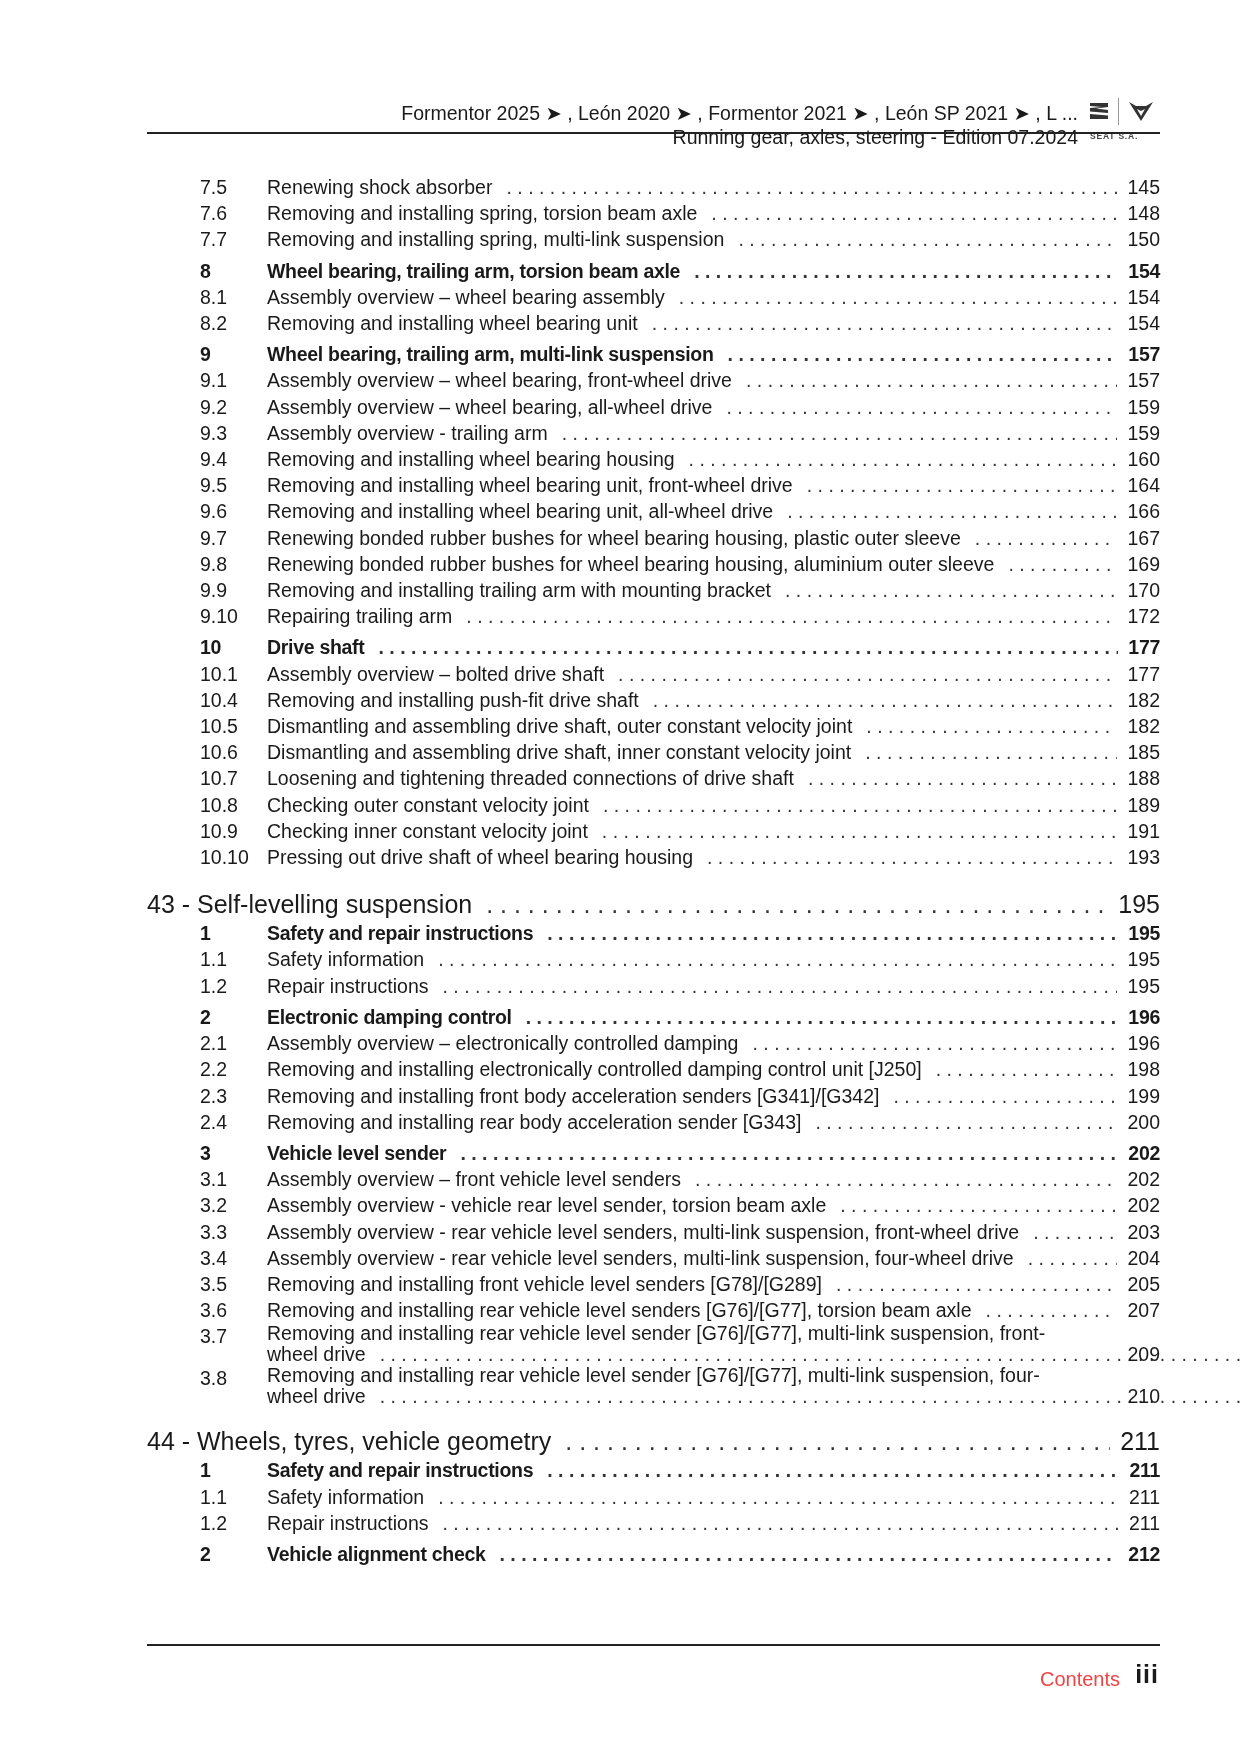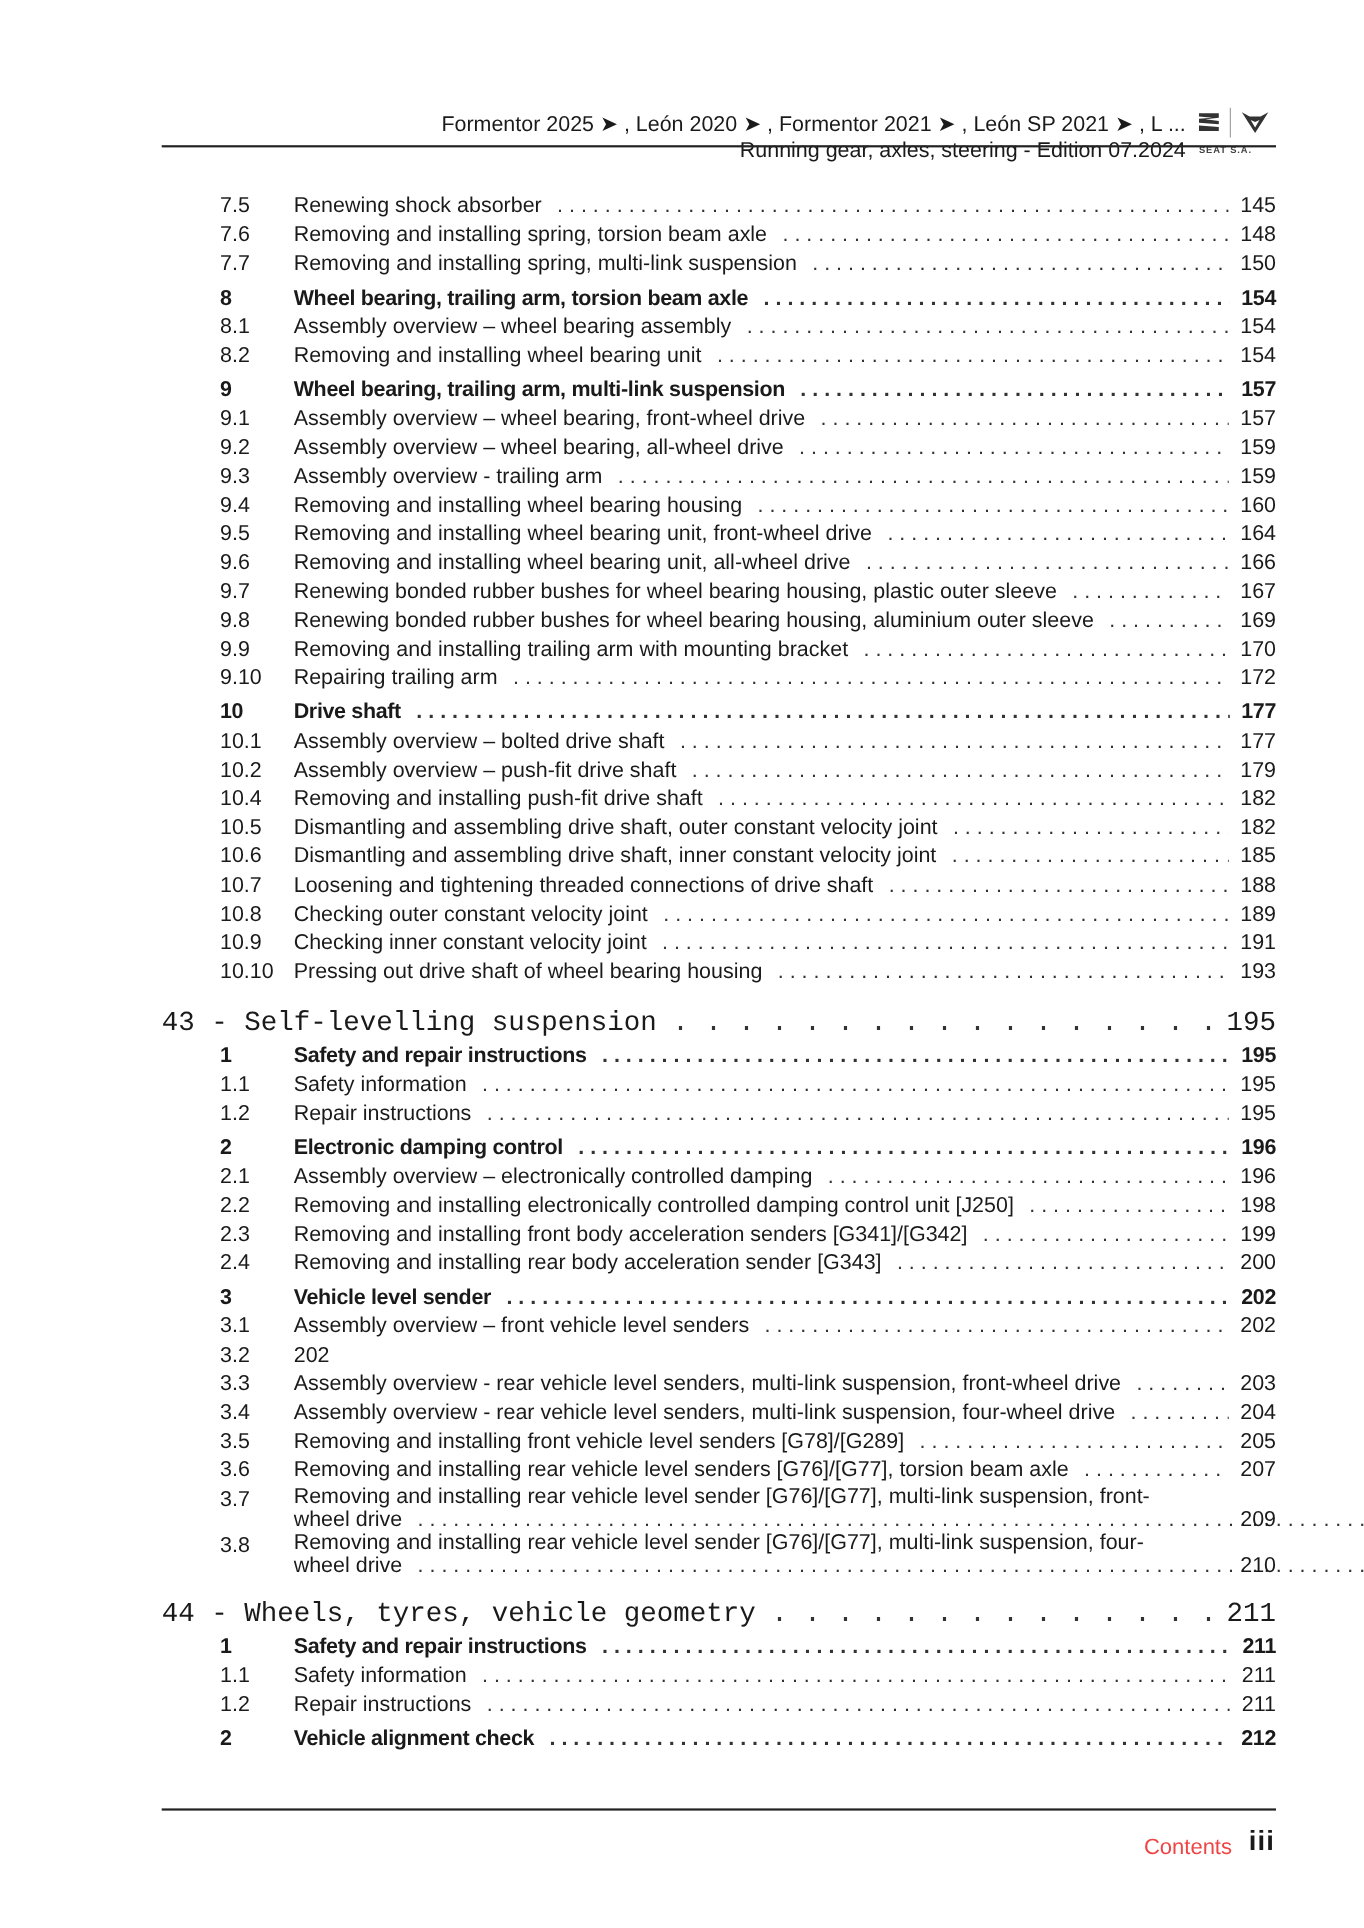--- a/index.html
+++ b/index.html
@@ -205,14 +205,6 @@
       <span class="page">177</span>
     </div>
     <div class="row">
-      <span class="num">10.2</span>
-      <span class="title-wrap">
-        <span class="title">Assembly overview – push-fit drive shaft</span>
-        <span class="leader"></span>
-      </span>
-      <span class="page">179</span>
-    </div>
-    <div class="row">
       <span class="num">10.4</span>
       <span class="title-wrap">
         <span class="title">Removing and installing push-fit drive shaft</span>

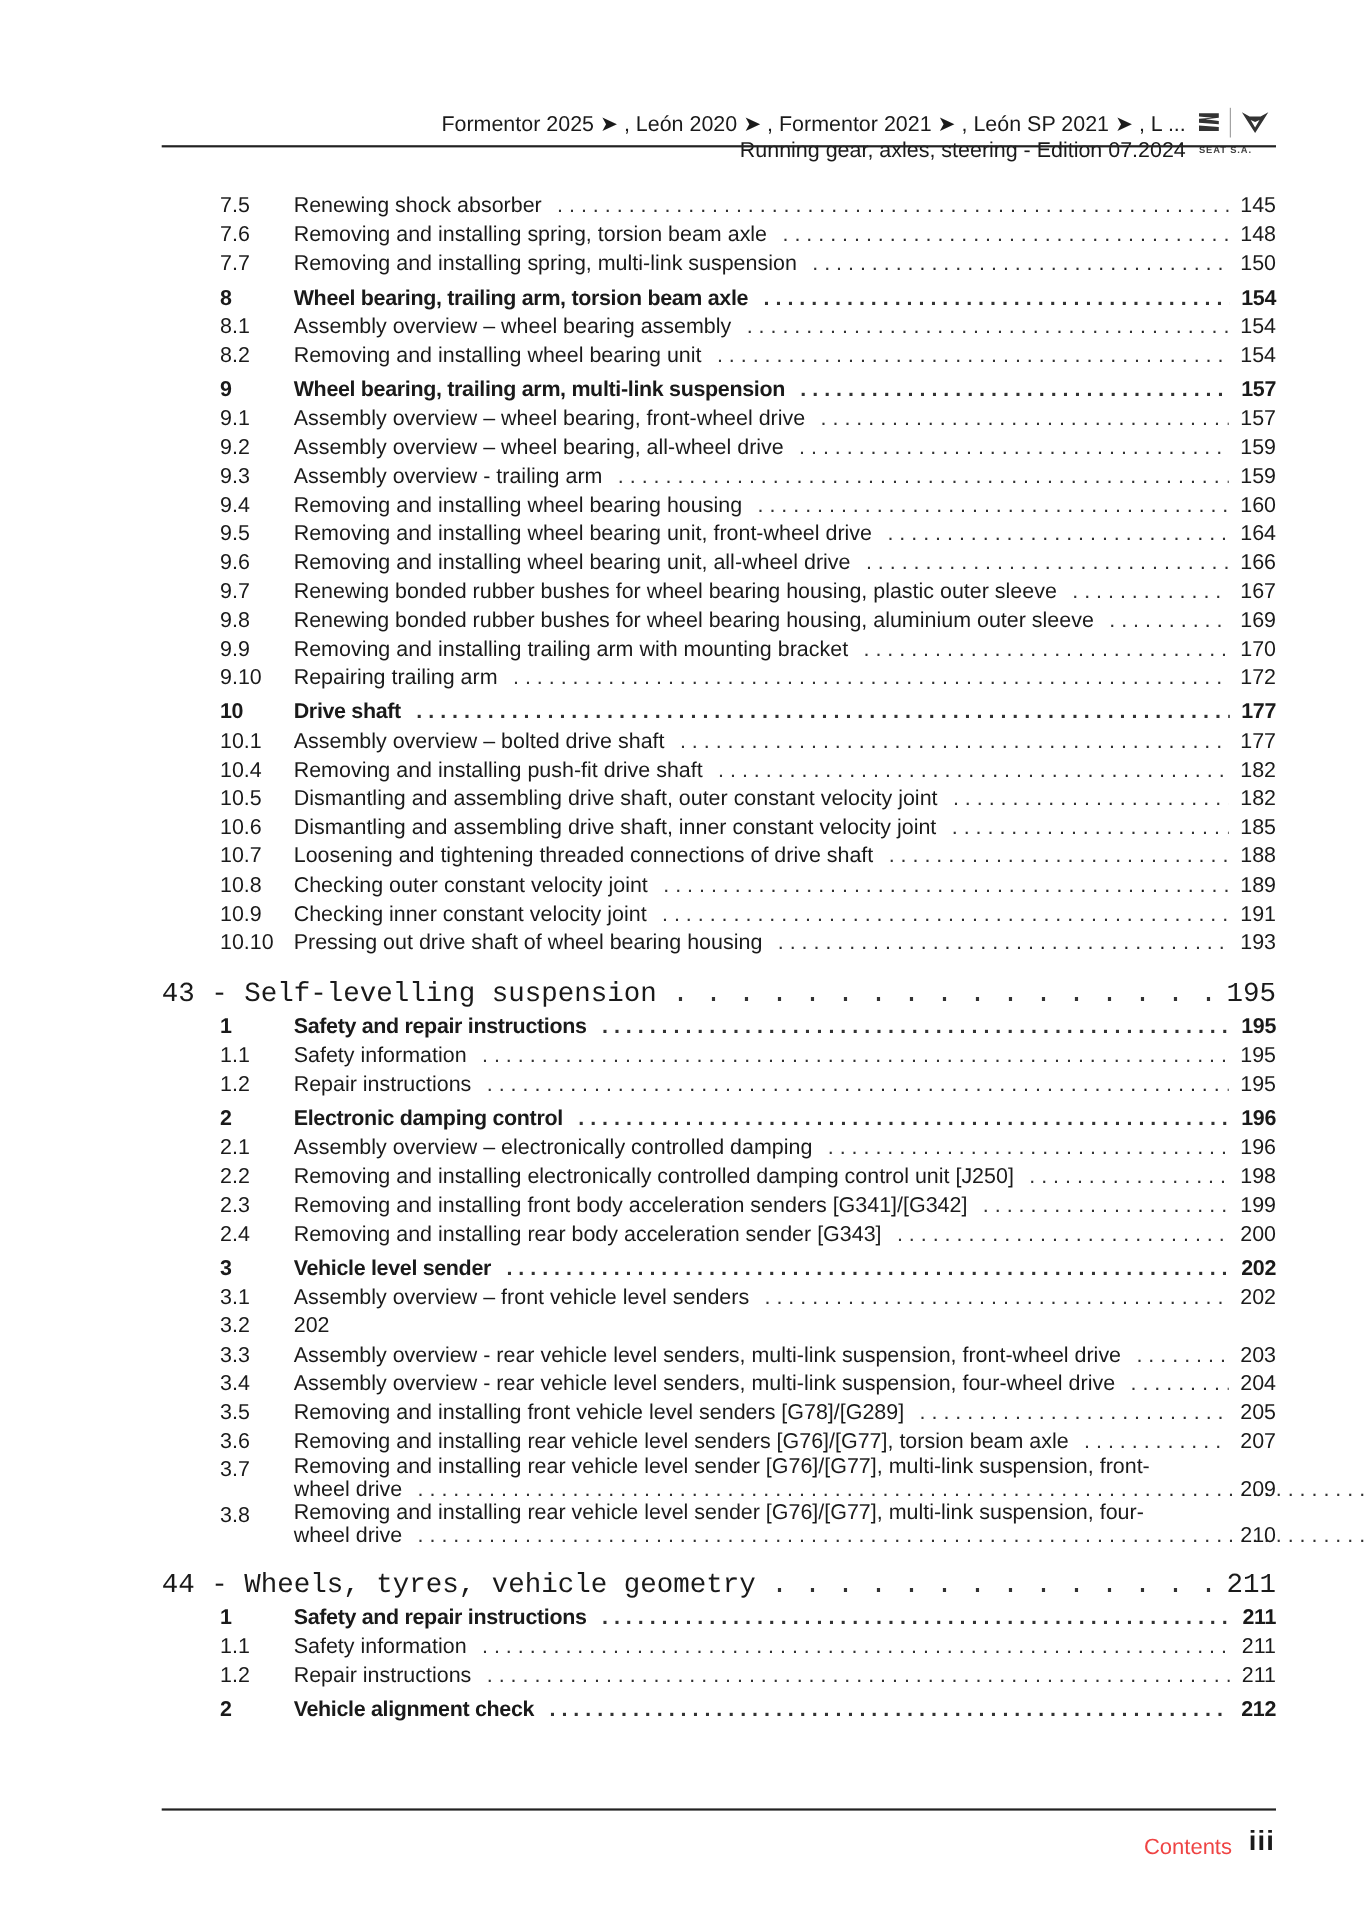--- a/index.html
+++ b/index.html
@@ -16,7 +16,7 @@
   .toc { position:absolute; left:147px; top:174px; width:1013px; }
   .row { display:flex; align-items:flex-end; font-size:19.5px; line-height:26.2px; }
   .row.section { margin-top:5px; font-weight:bold; letter-spacing:-0.3px; }
-  .row.chapter { margin-top:18px; font-size:25px; line-height:32px; margin-bottom:0;font-family:Liberation Mono, monospace; }
+  .row.chapter { margin-top:18px; font-size:25px; line-height:32px; margin-bottom:0; }
   .num { width:120px; padding-left:53px; box-sizing:border-box; flex:0 0 120px; white-space:nowrap; }
   .title-wrap { flex:1 1 auto; display:flex; align-items:flex-end; min-width:0; }
   .title { white-space:nowrap; }

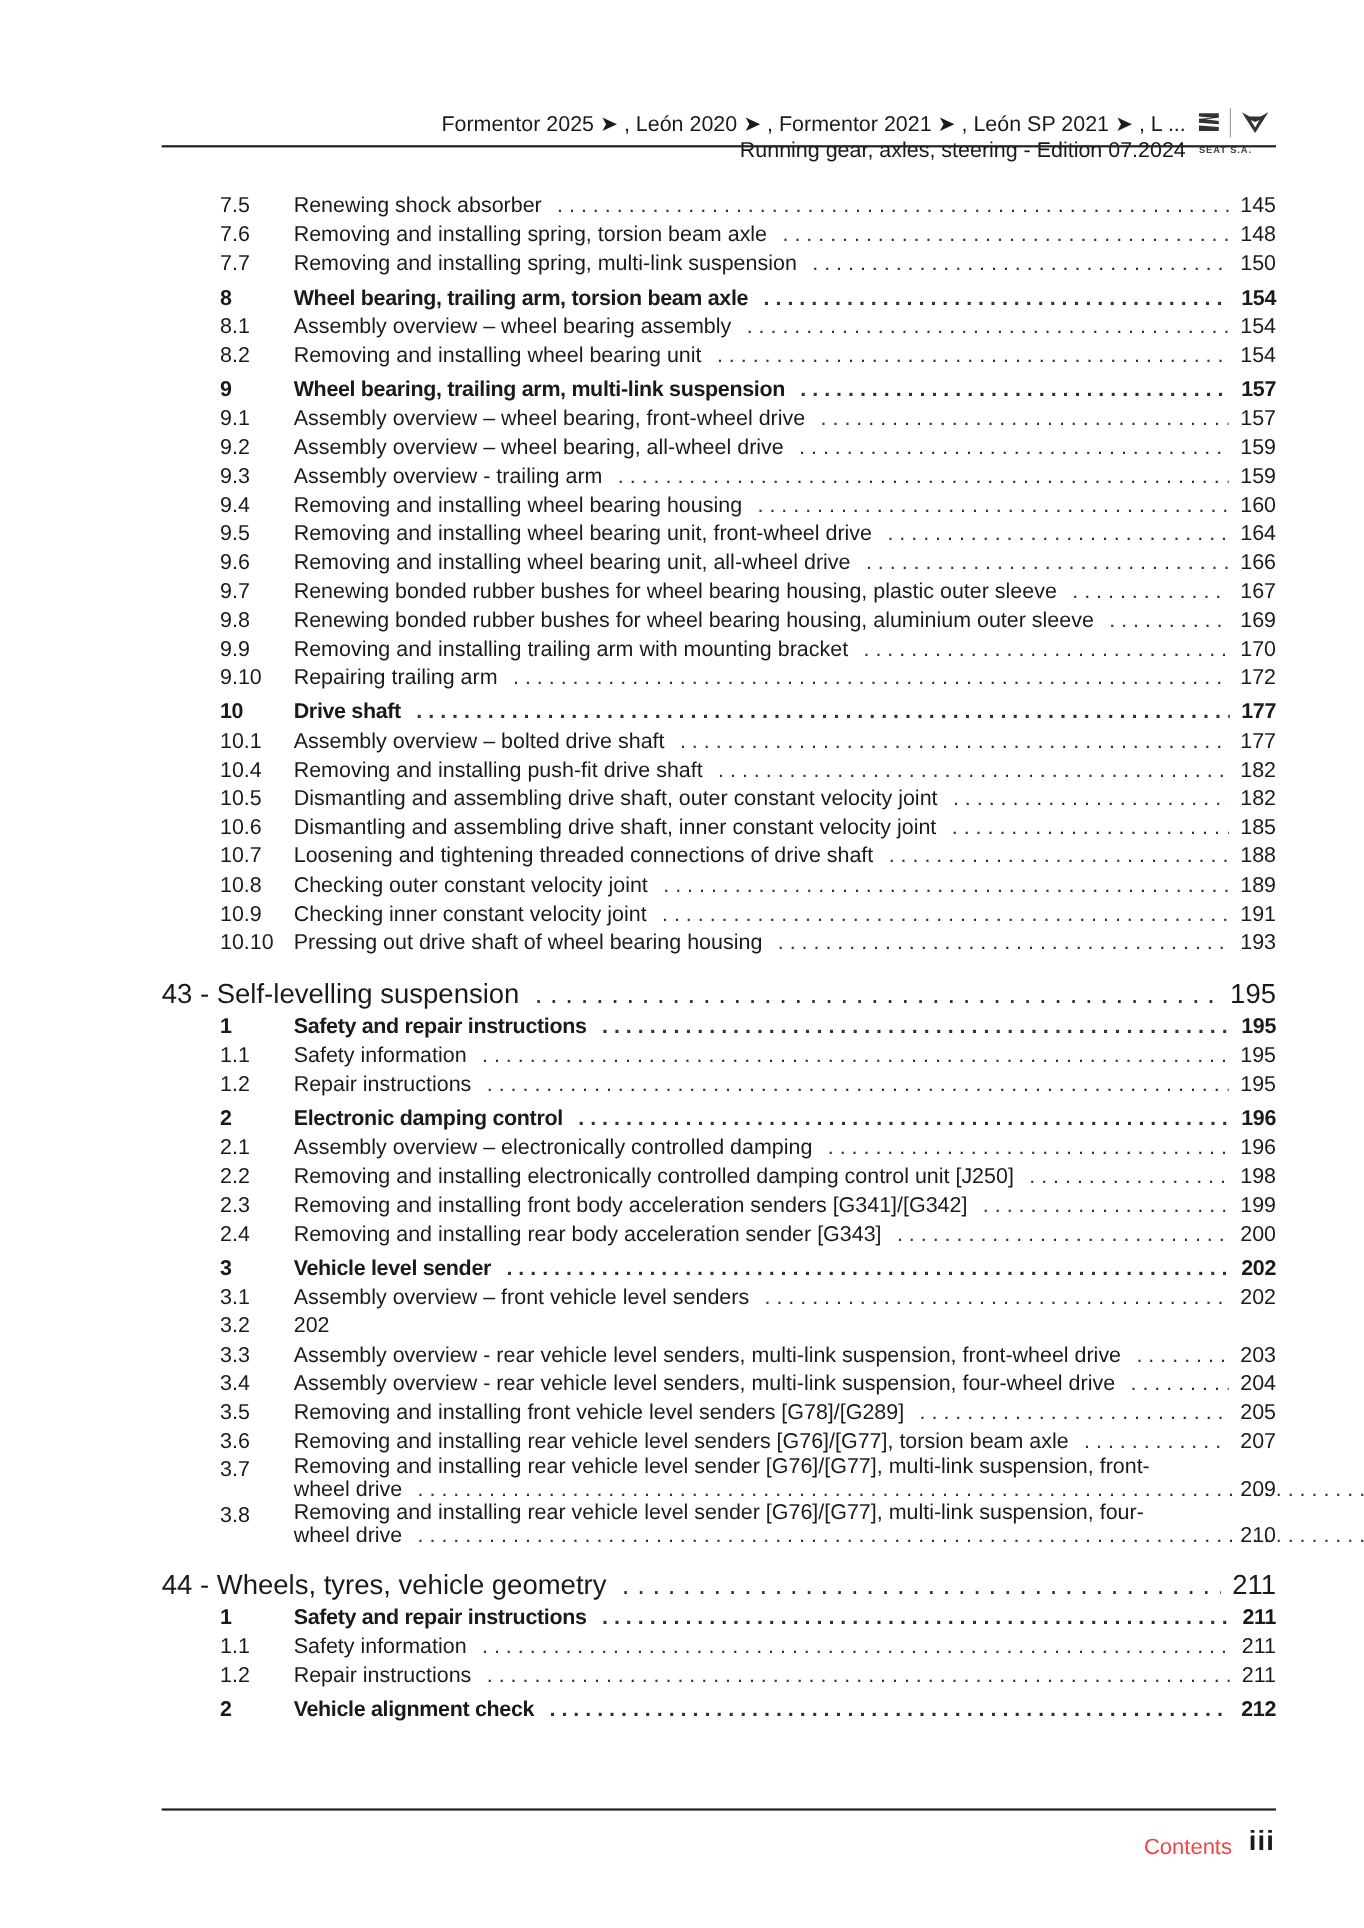--- a/index.html
+++ b/index.html
@@ -349,6 +349,10 @@
     </div>
     <div class="row">
       <span class="num">3.2</span>
+      <span class="title-wrap">
+        <span class="title">Assembly overview - vehicle rear level sender, torsion beam axle</span>
+        <span class="leader"></span>
+      </span>
       <span class="page">202</span>
     </div>
     <div class="row">

